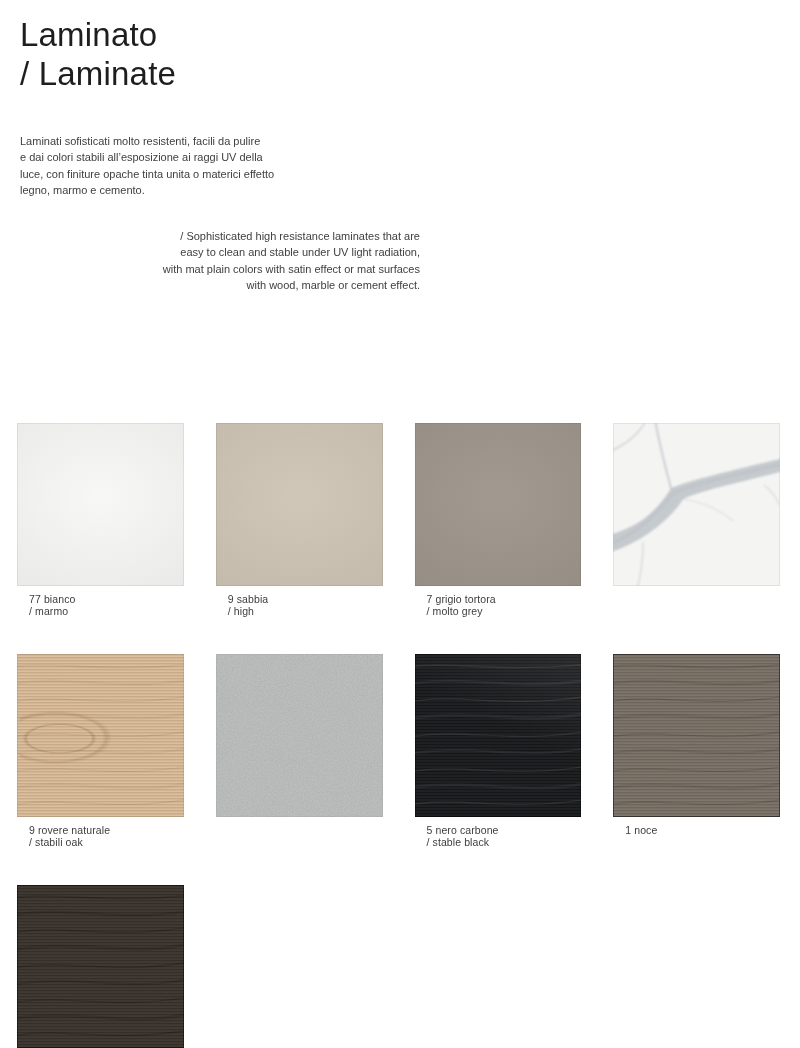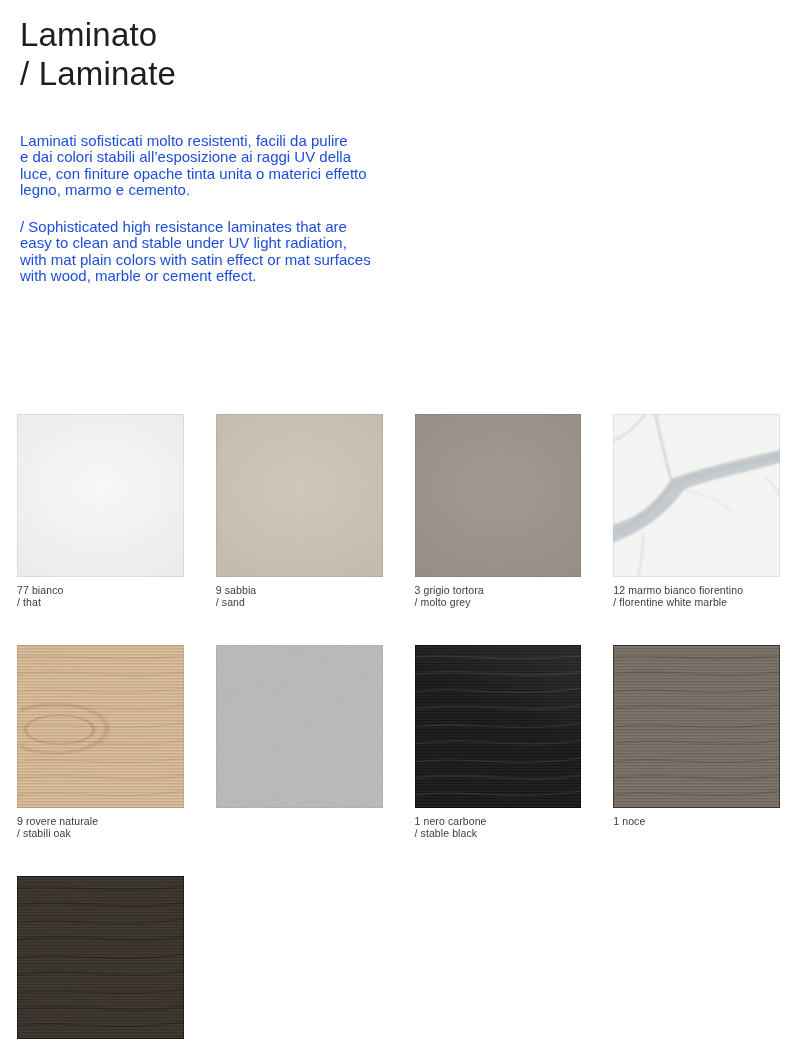--- a/index.html
+++ b/index.html
@@ -24,9 +24,9 @@
   .intro{
     margin:24px 0 0 20px;
     width:400px;
-    font-size:15px;
+    font-size:11px;
     line-height:16.2px;
-    color:#1d4ed8;
+    color:#404040;
     white-space:pre-line;
   }
   .intro p{margin:0;}

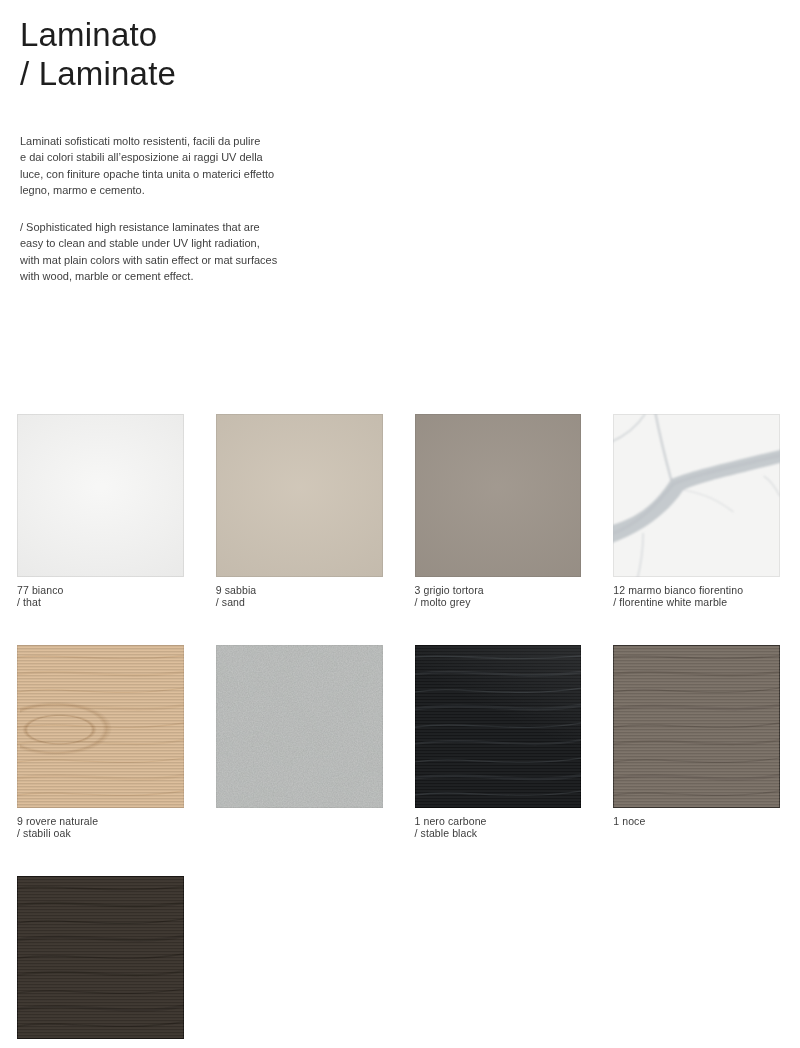--- a/index.html
+++ b/index.html
@@ -30,7 +30,7 @@
     white-space:pre-line;
   }
   .intro p{margin:0;}
-  .intro p + p{margin-top:5px;}
+  .intro p + p{margin-top:14px;text-align:right;}
 
   .swatch-grid{
     margin-top:114px;

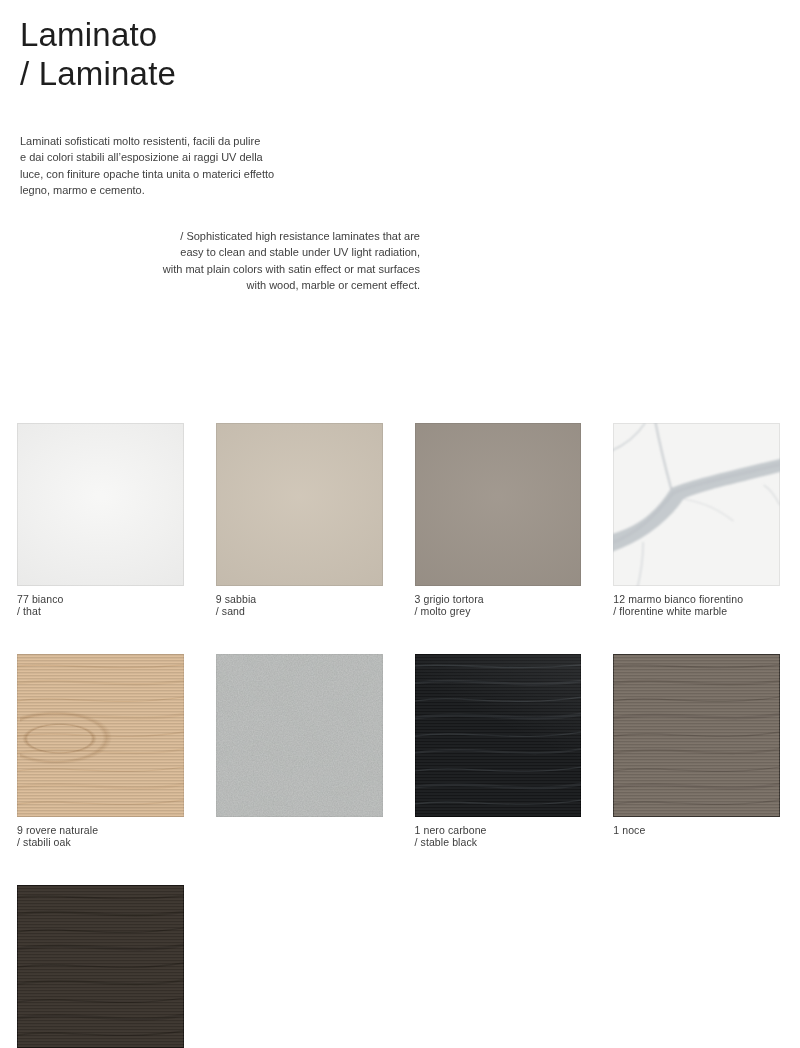--- a/index.html
+++ b/index.html
@@ -89,6 +89,7 @@
     line-height:12px;
     color:#3c3c3c;
     letter-spacing:.1px;
+    margin-left:12px;
   }
   .hidden-defs{position:absolute;width:0;height:0;overflow:hidden;}
 </style>

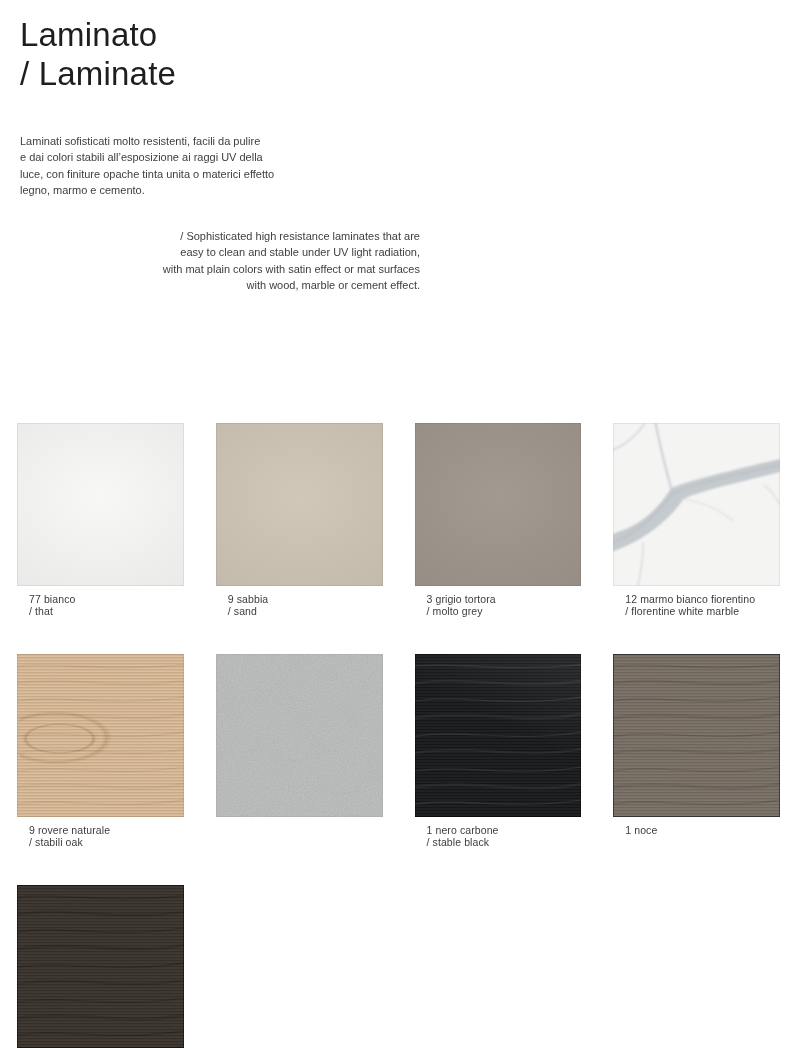--- a/index.html
+++ b/index.html
@@ -164,7 +164,7 @@
     <div class="cell">
       <div class="swatch vignette" style="background-color: rgb(157, 148, 138);"></div>
       <div class="label">
-        <div>3 grigio tortora</div>
+        <div>7 grigio tortora</div>
         <div>/ molto grey</div>
       </div>
     </div>

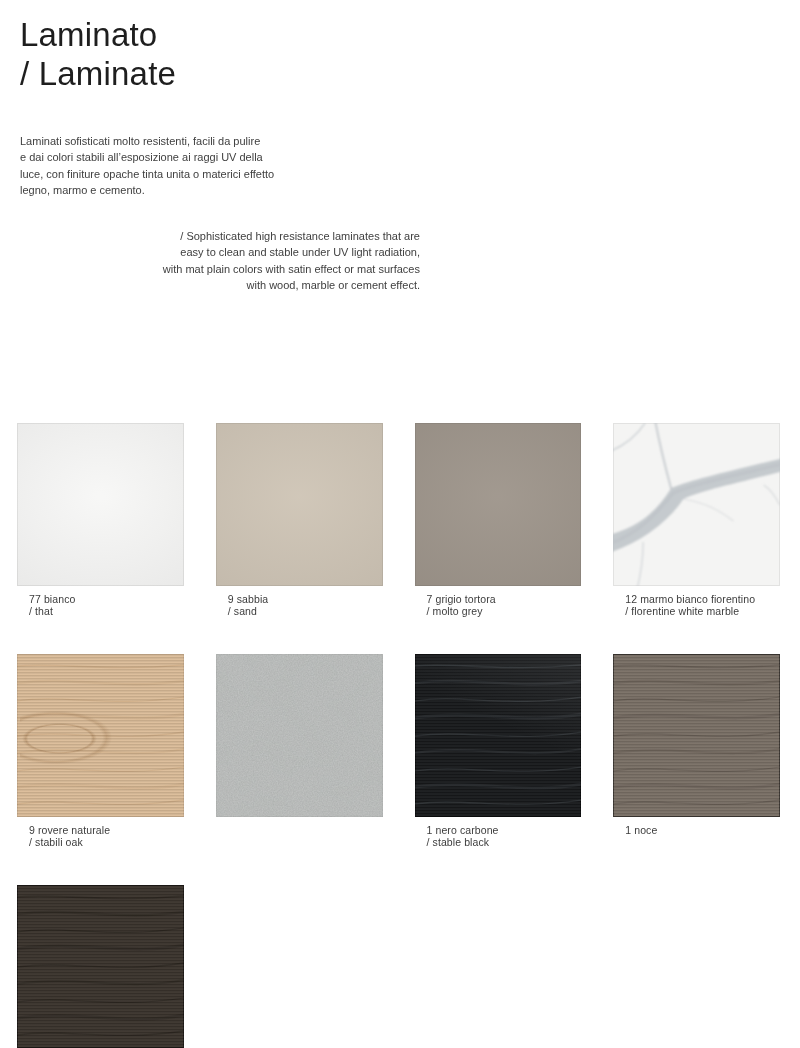--- a/index.html
+++ b/index.html
@@ -184,10 +184,6 @@
           </g>
         </svg>
       </div>
-      <div class="label">
-        <div>12 marmo bianco fiorentino</div>
-        <div>/ florentine white marble</div>
-      </div>
     </div>
 
     <div class="cell">

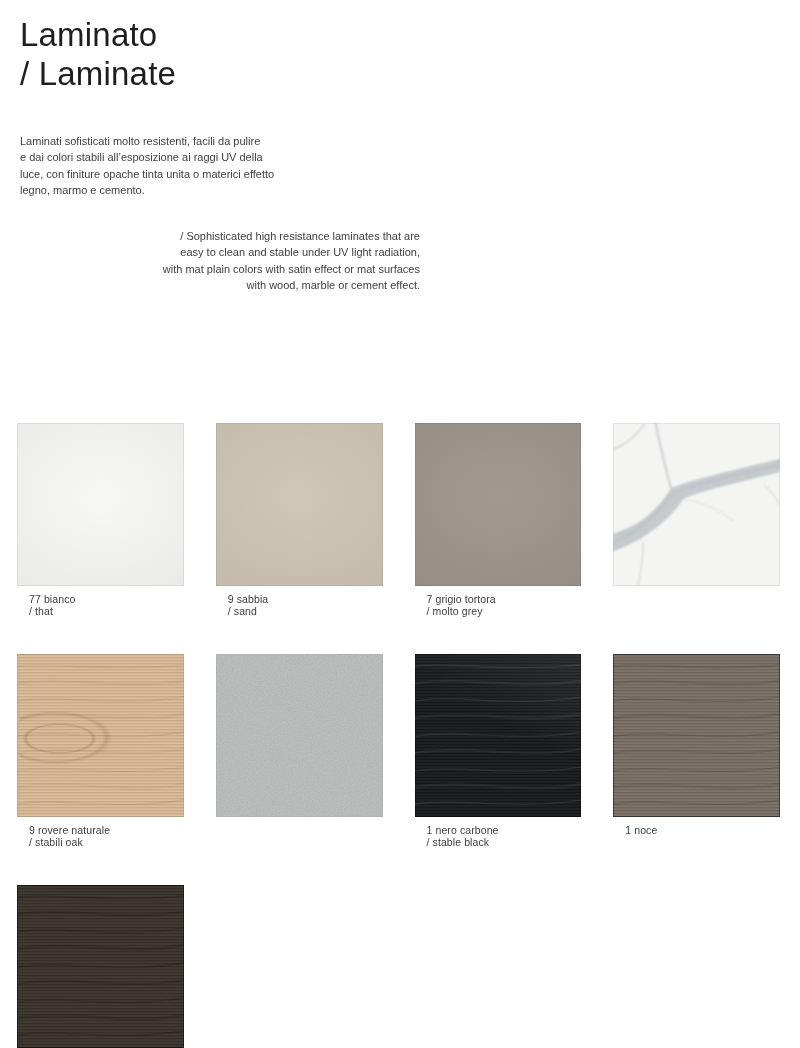--- a/index.html
+++ b/index.html
@@ -149,7 +149,7 @@
       <div class="swatch vignette" style="background-color: rgb(247, 247, 246);"></div>
       <div class="label">
         <div>77 bianco</div>
-        <div>/ that</div>
+        <div>/ marmo</div>
       </div>
     </div>
 

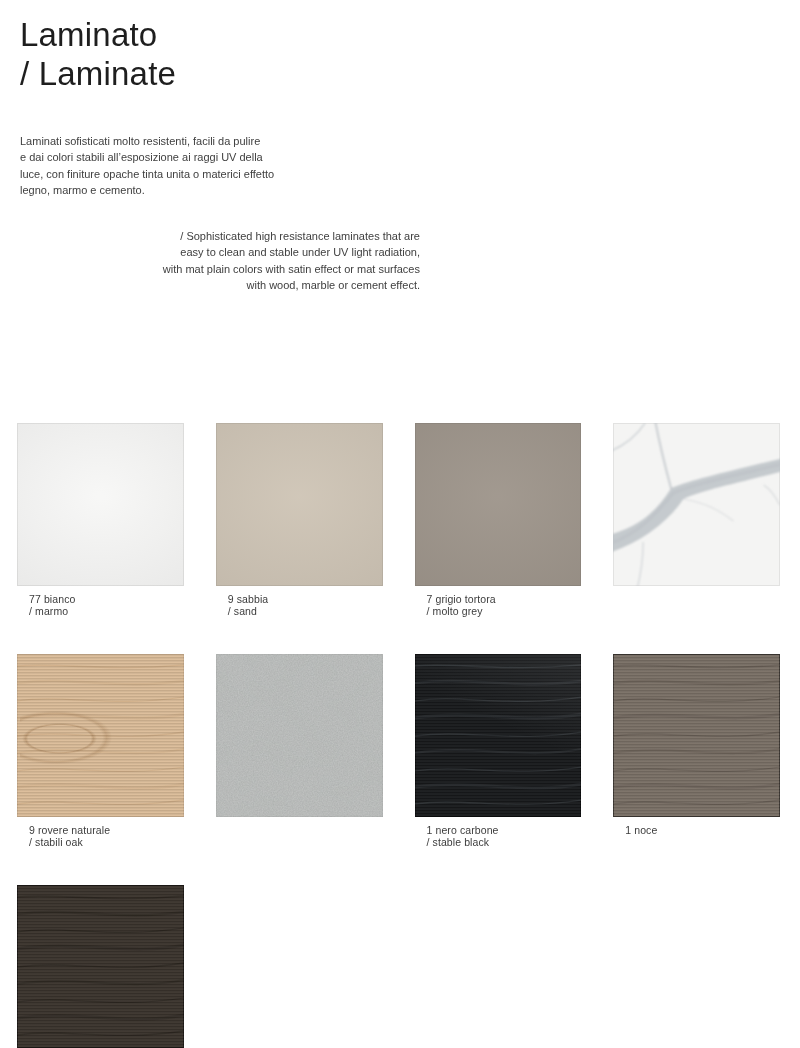--- a/index.html
+++ b/index.html
@@ -157,7 +157,7 @@
       <div class="swatch vignette" style="background-color: rgb(206, 196, 181);"></div>
       <div class="label">
         <div>9 sabbia</div>
-        <div>/ sand</div>
+        <div>/ high</div>
       </div>
     </div>
 

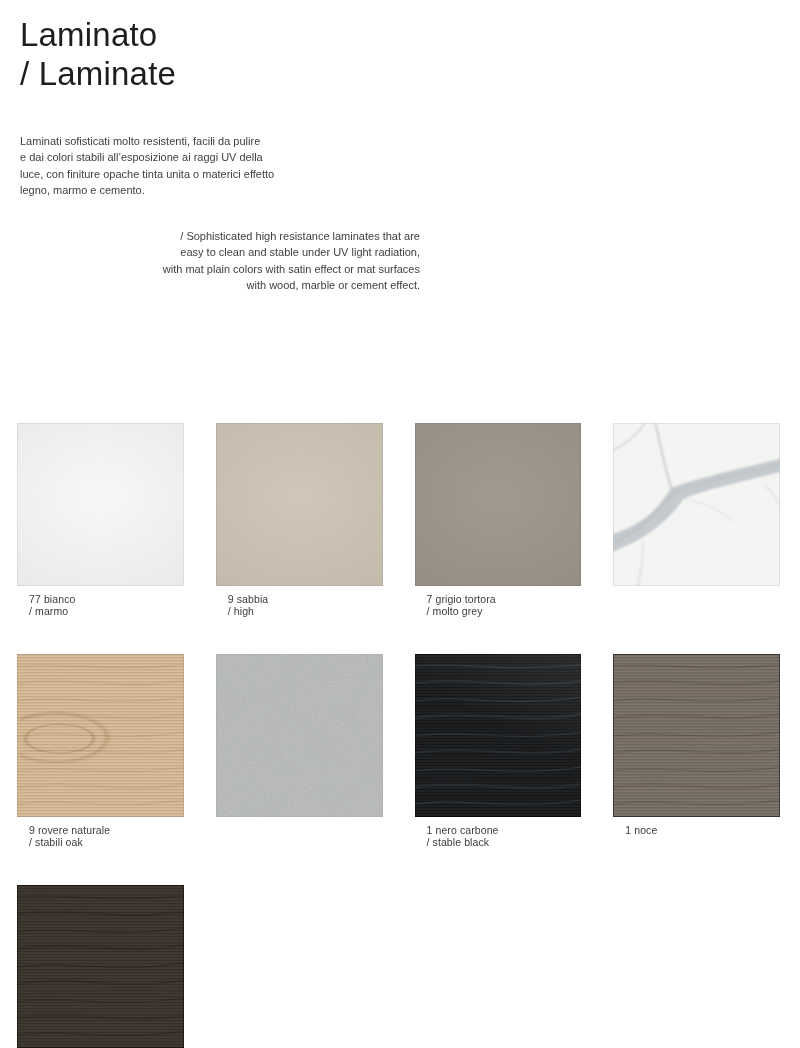--- a/index.html
+++ b/index.html
@@ -217,7 +217,7 @@
         <div class="sheen"></div>
       </div>
       <div class="label">
-        <div>1 nero carbone</div>
+        <div>5 nero carbone</div>
         <div>/ stable black</div>
       </div>
     </div>

